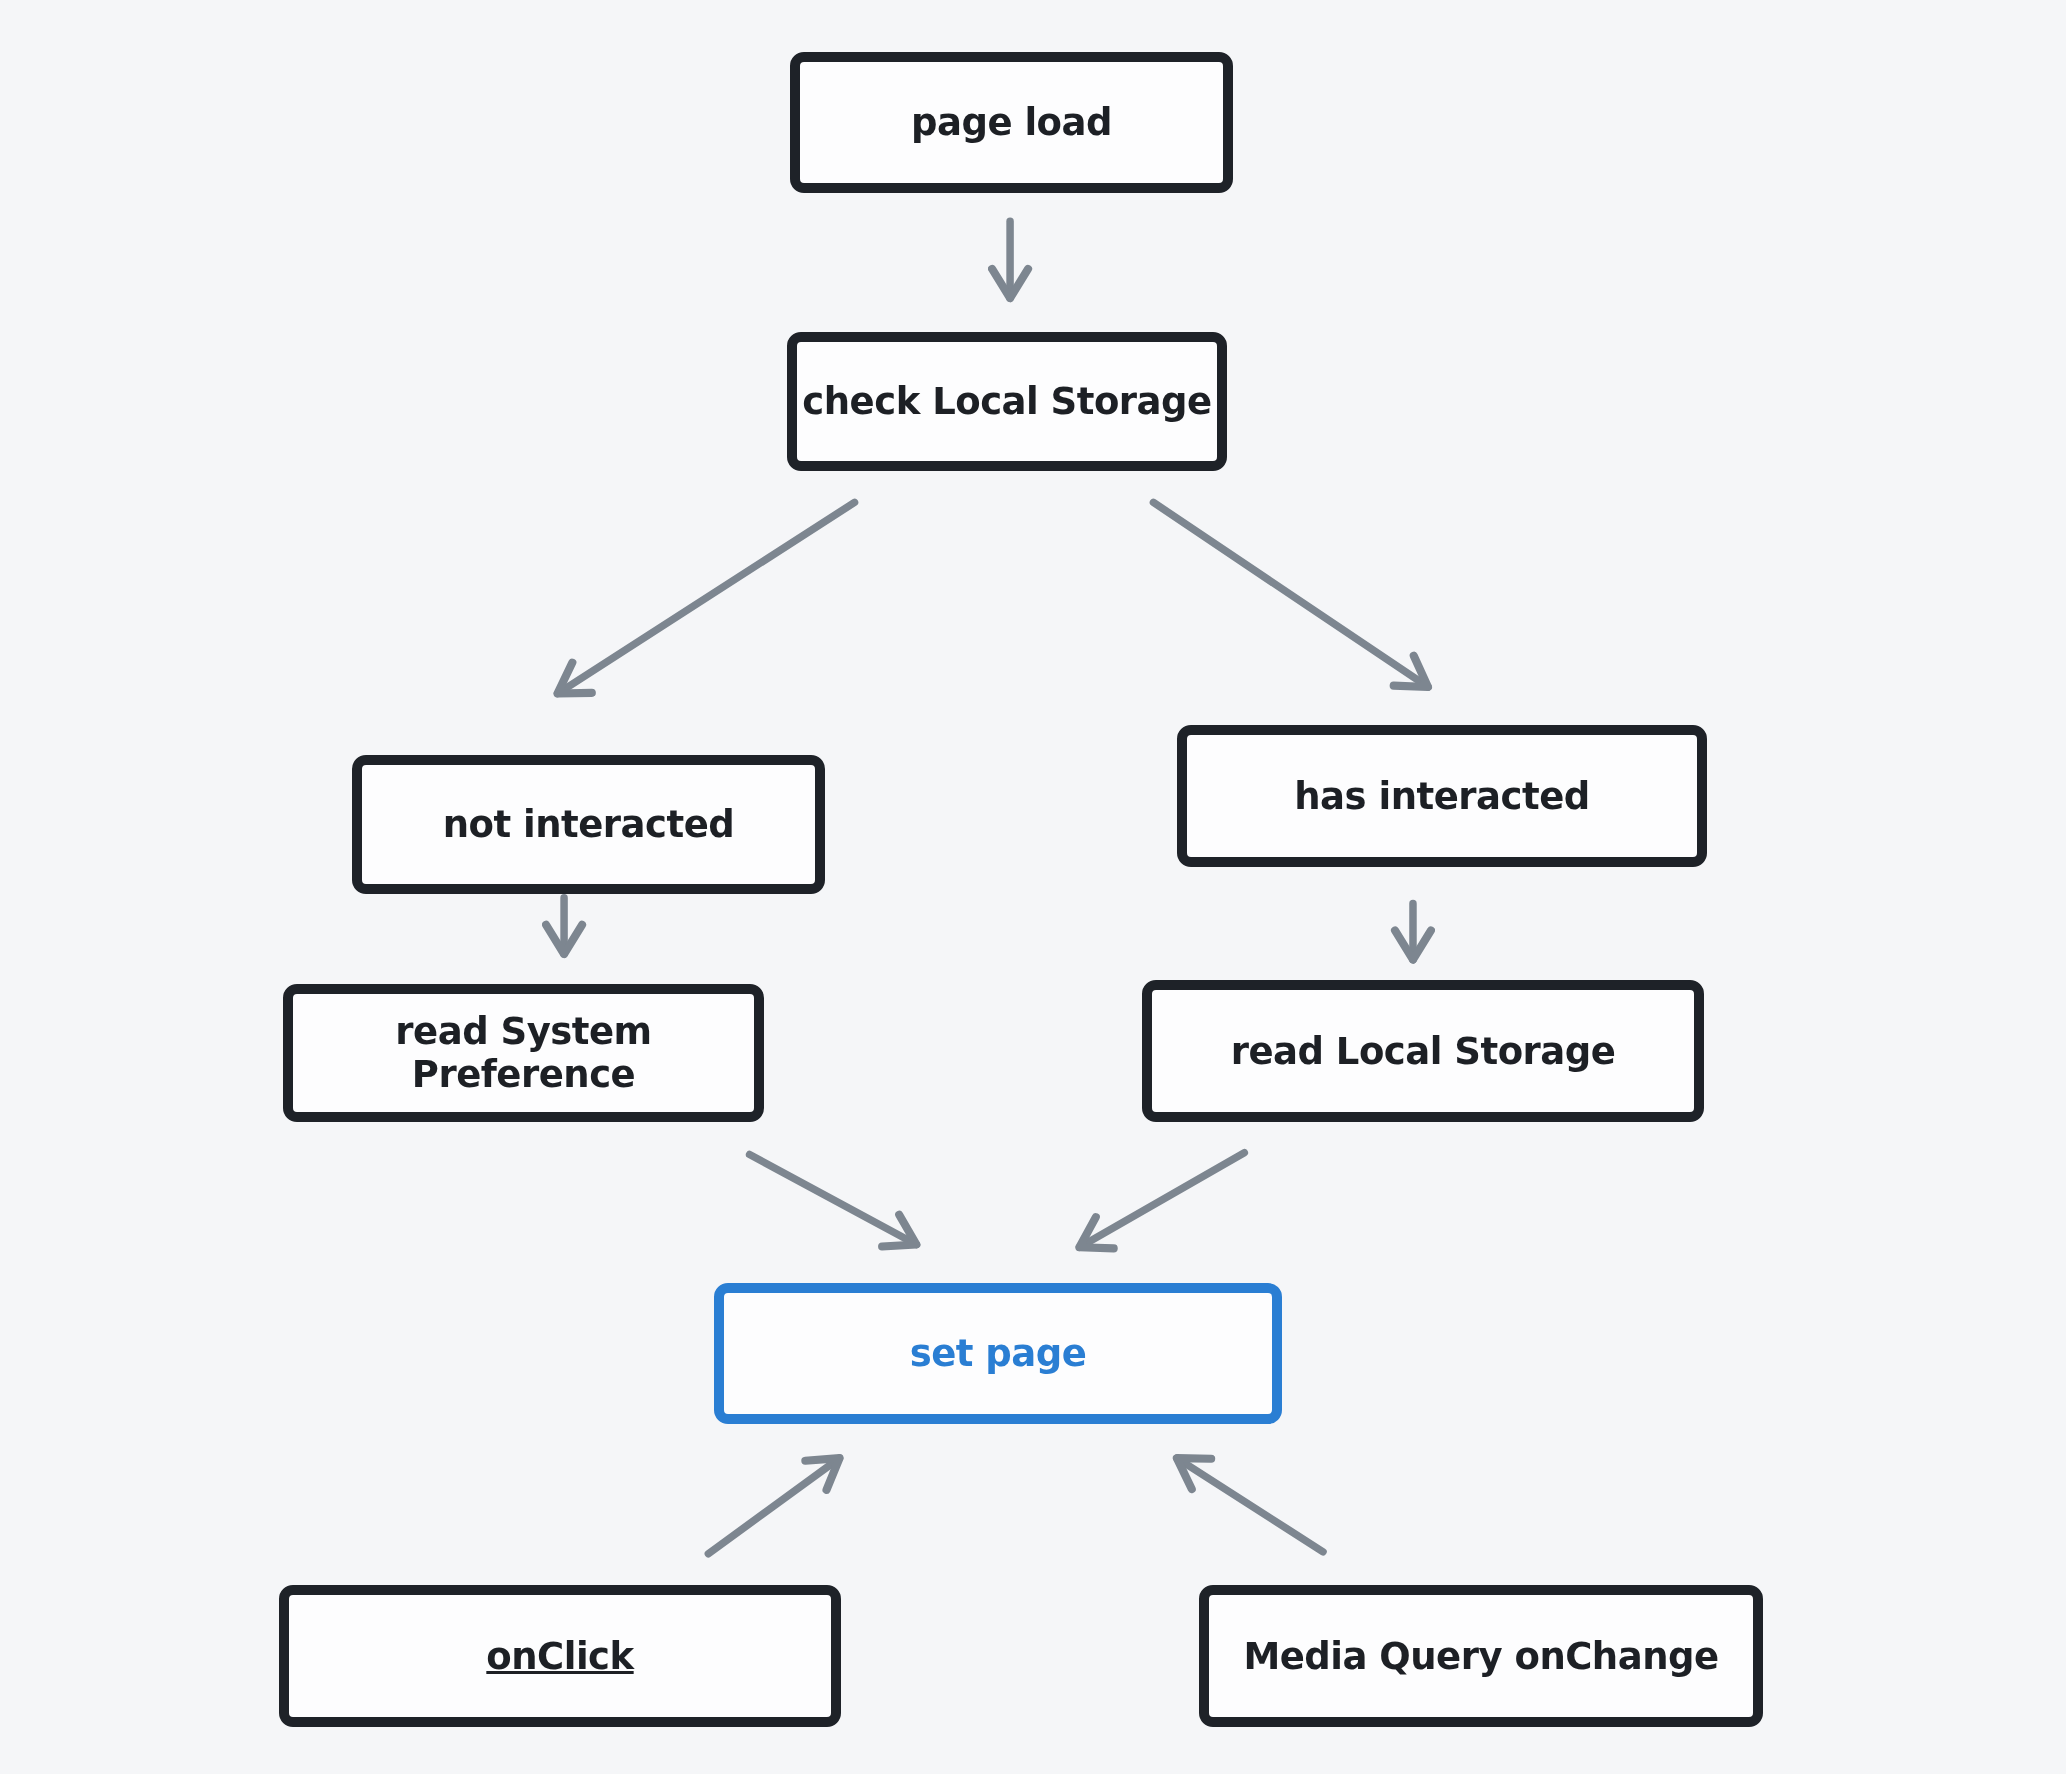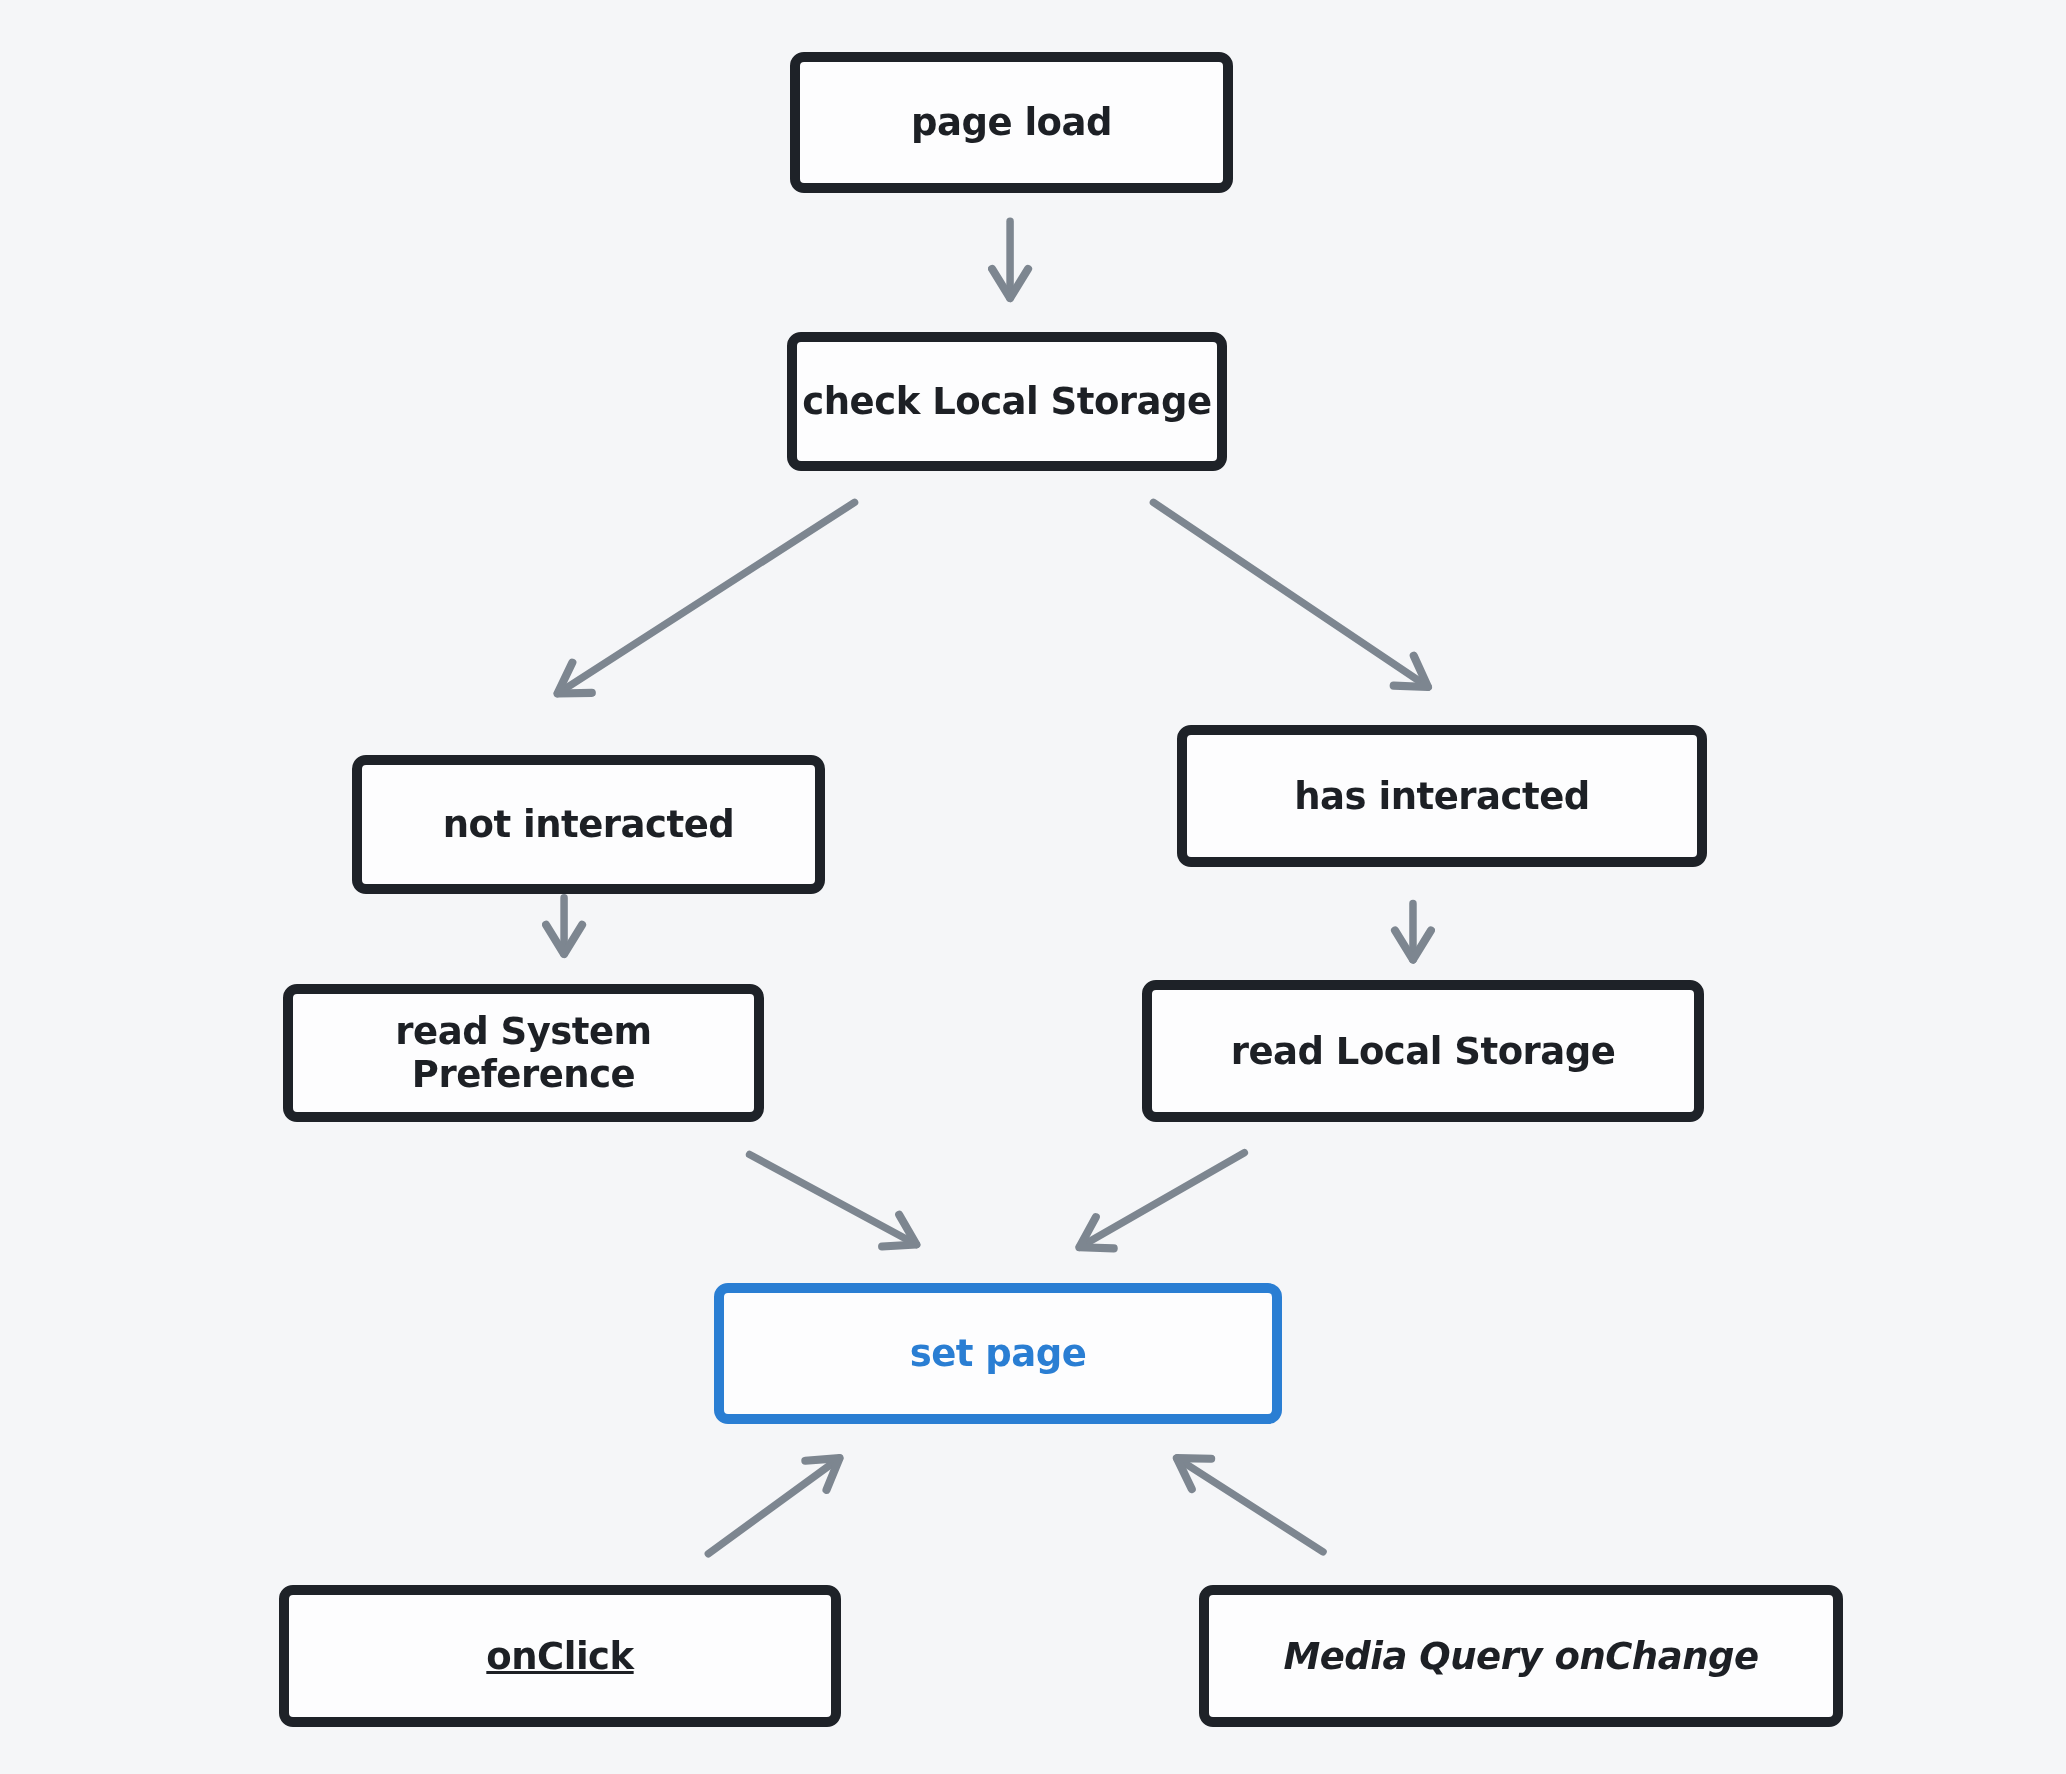--- a/index.html
+++ b/index.html
@@ -52,7 +52,7 @@
   #node-read-local-storage   { left: 1142px; top: 980px; width: 562px; height: 142px; }
   #node-set-theme            { left: 714px;  top: 1283px; width: 568px; height: 141px; }
   #node-onclick              { left: 279px;  top: 1585px; width: 562px; height: 142px; text-decoration: underline; }
-  #node-media-query-onchange { left: 1199px; top: 1585px; width: 644px; height: 142px; font-style: italic; }
+  #node-media-query-onchange { left: 1199px; top: 1585px; width: 564px; height: 142px; }
 
   .edge-line {
     stroke: #7d8690;

